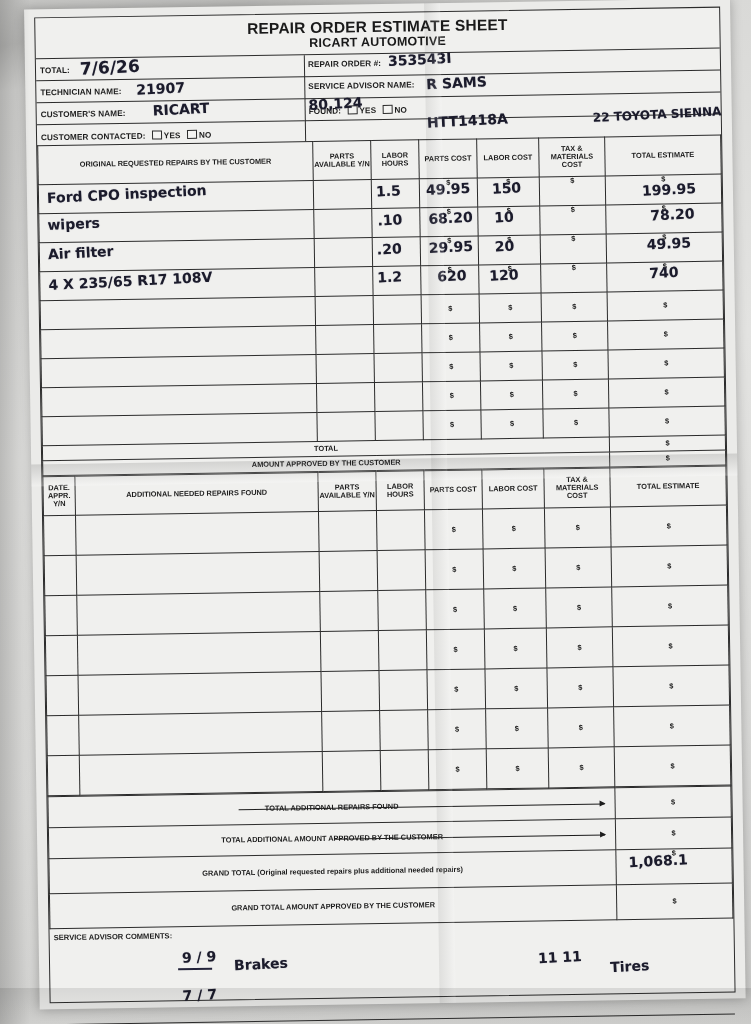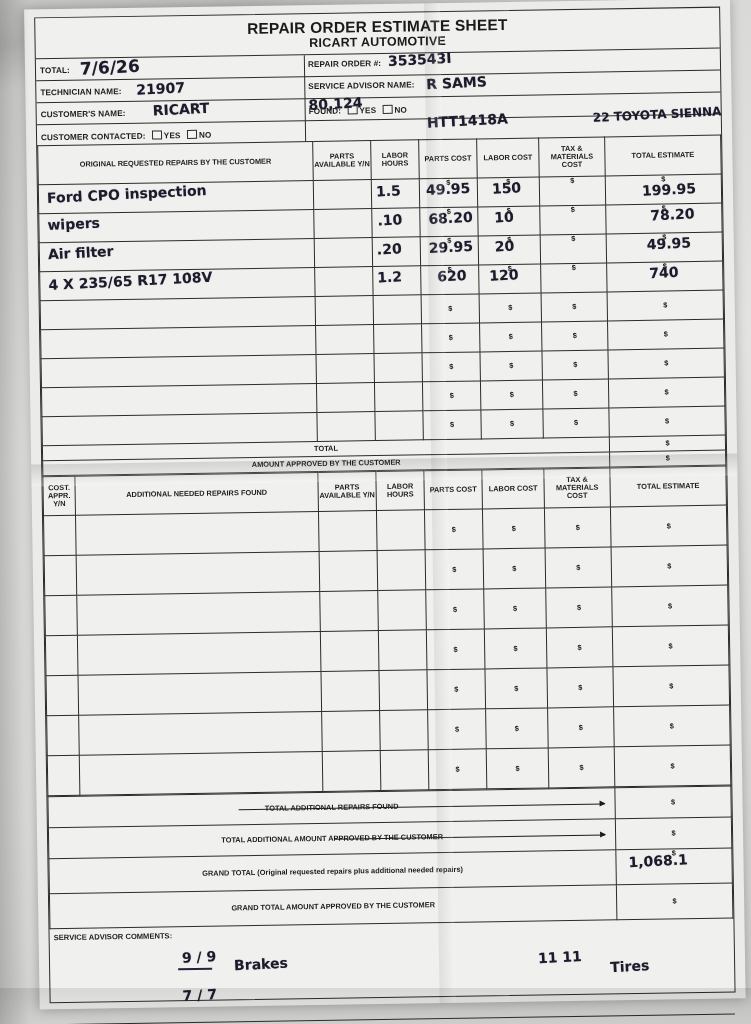--- a/index.html
+++ b/index.html
@@ -408,7 +408,7 @@
         </colgroup>
         <tbody>
             <tr class="hdr">
-          <td>COST. APPR. Y/N</td>
+          <td>DATE. APPR. Y/N</td>
           <td>ADDITIONAL NEEDED REPAIRS FOUND</td>
           <td>PARTS AVAILABLE Y/N</td>
           <td>LABOR HOURS</td>

